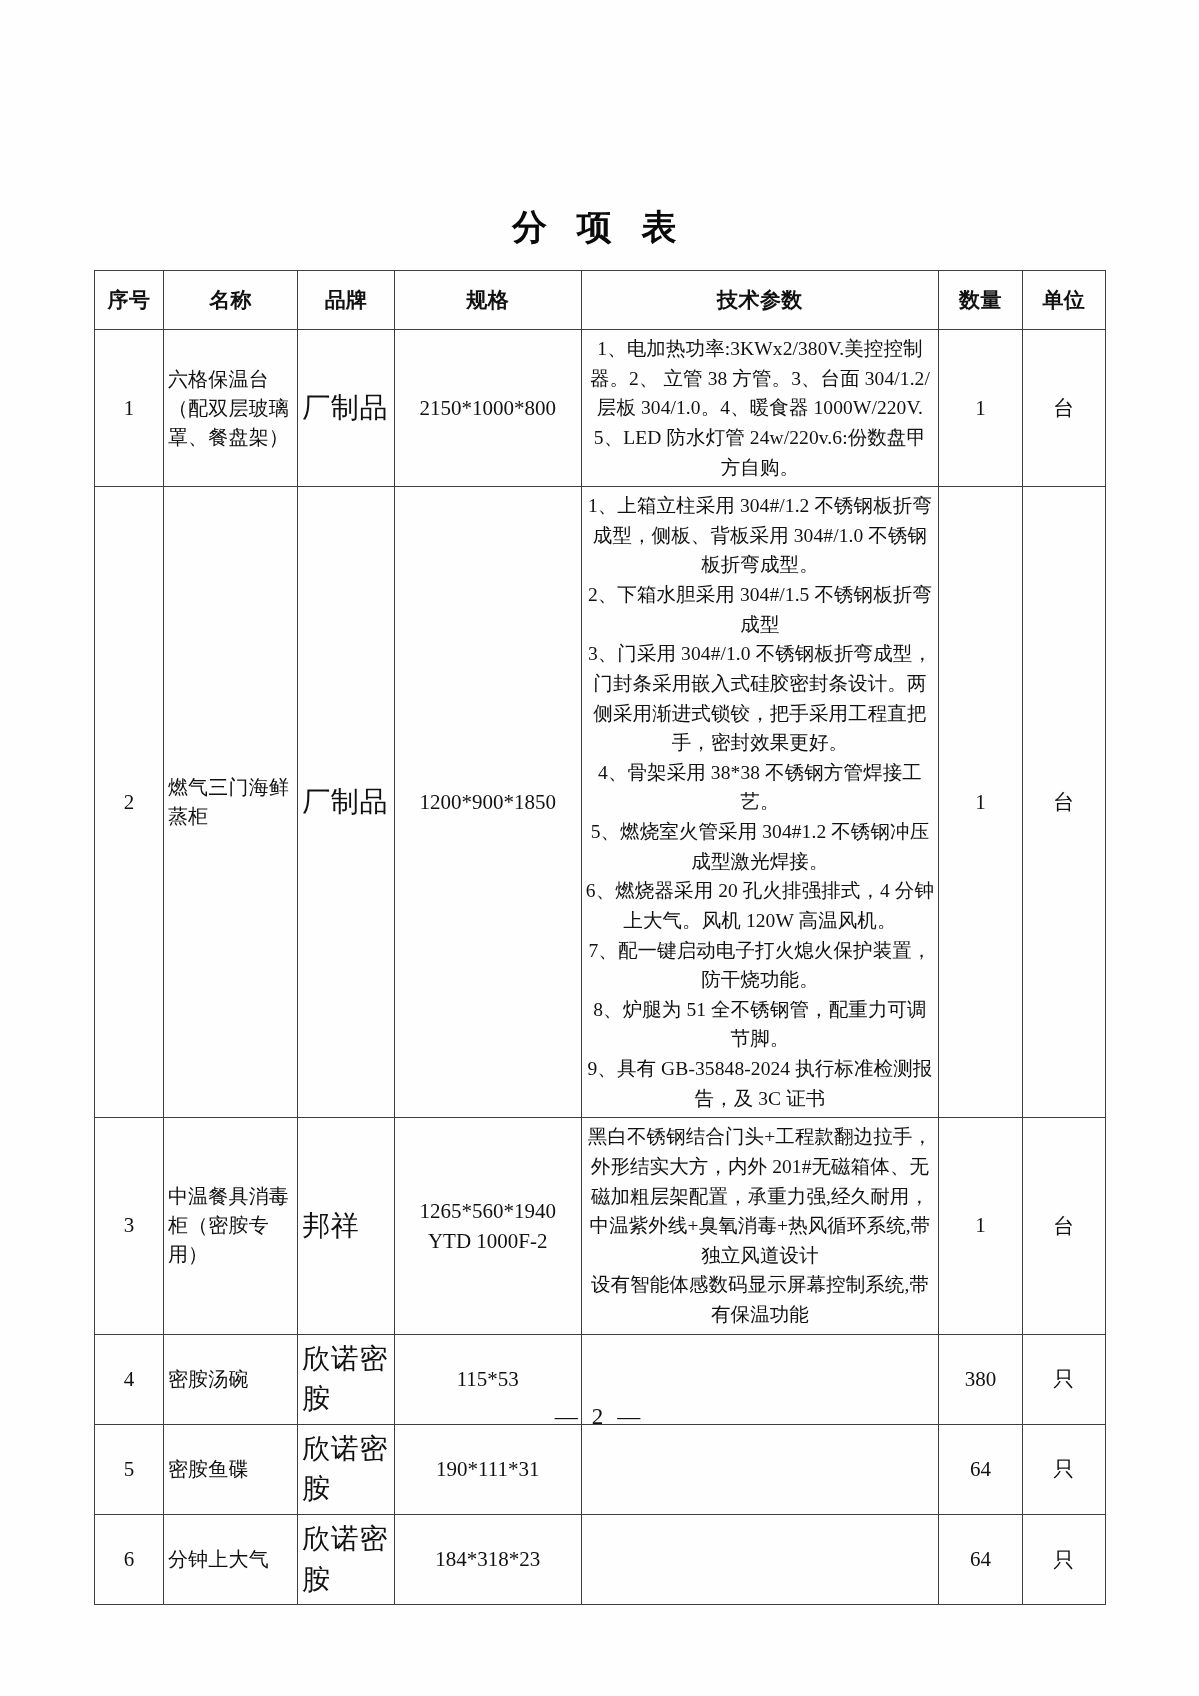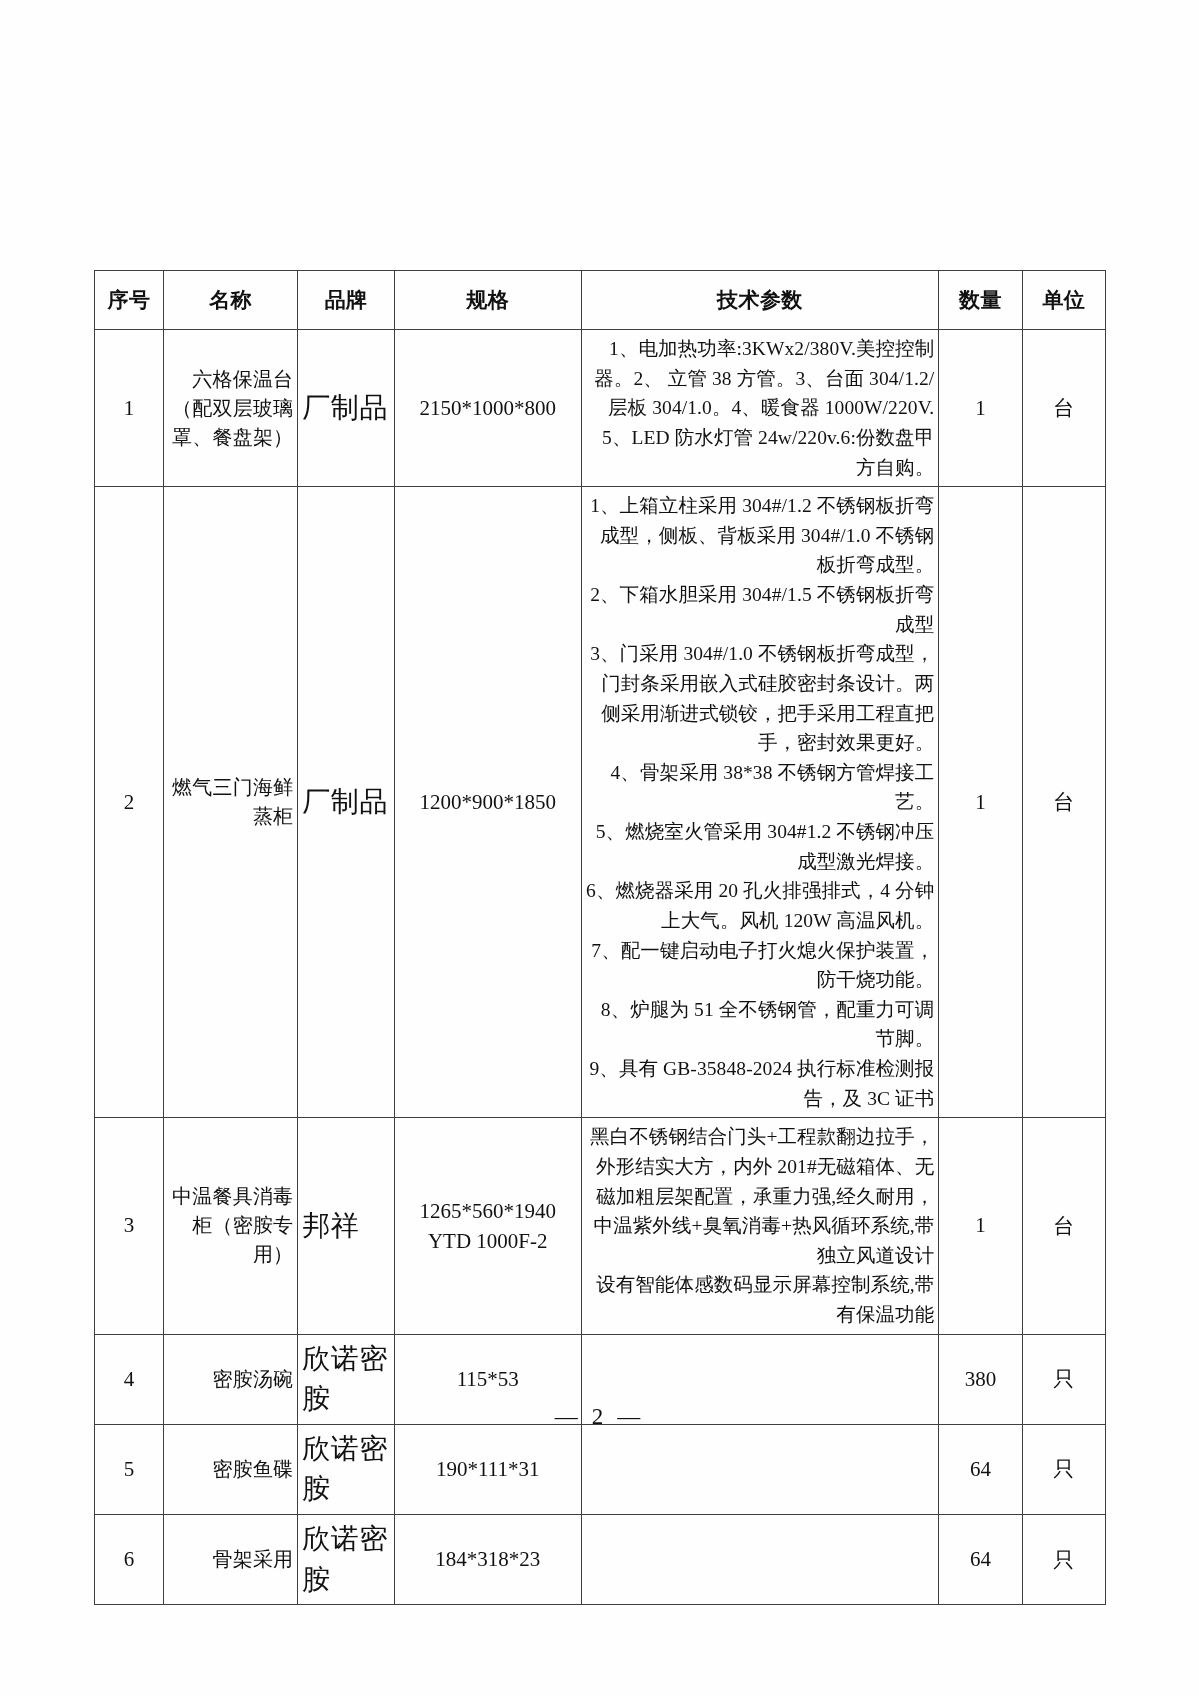--- a/index.html
+++ b/index.html
@@ -142,6 +142,7 @@
 
 <div class="page">
 
+  <div class="doc-title">分  项  表</div>
 
   <div class="table-wrap">
     <table class="spec">

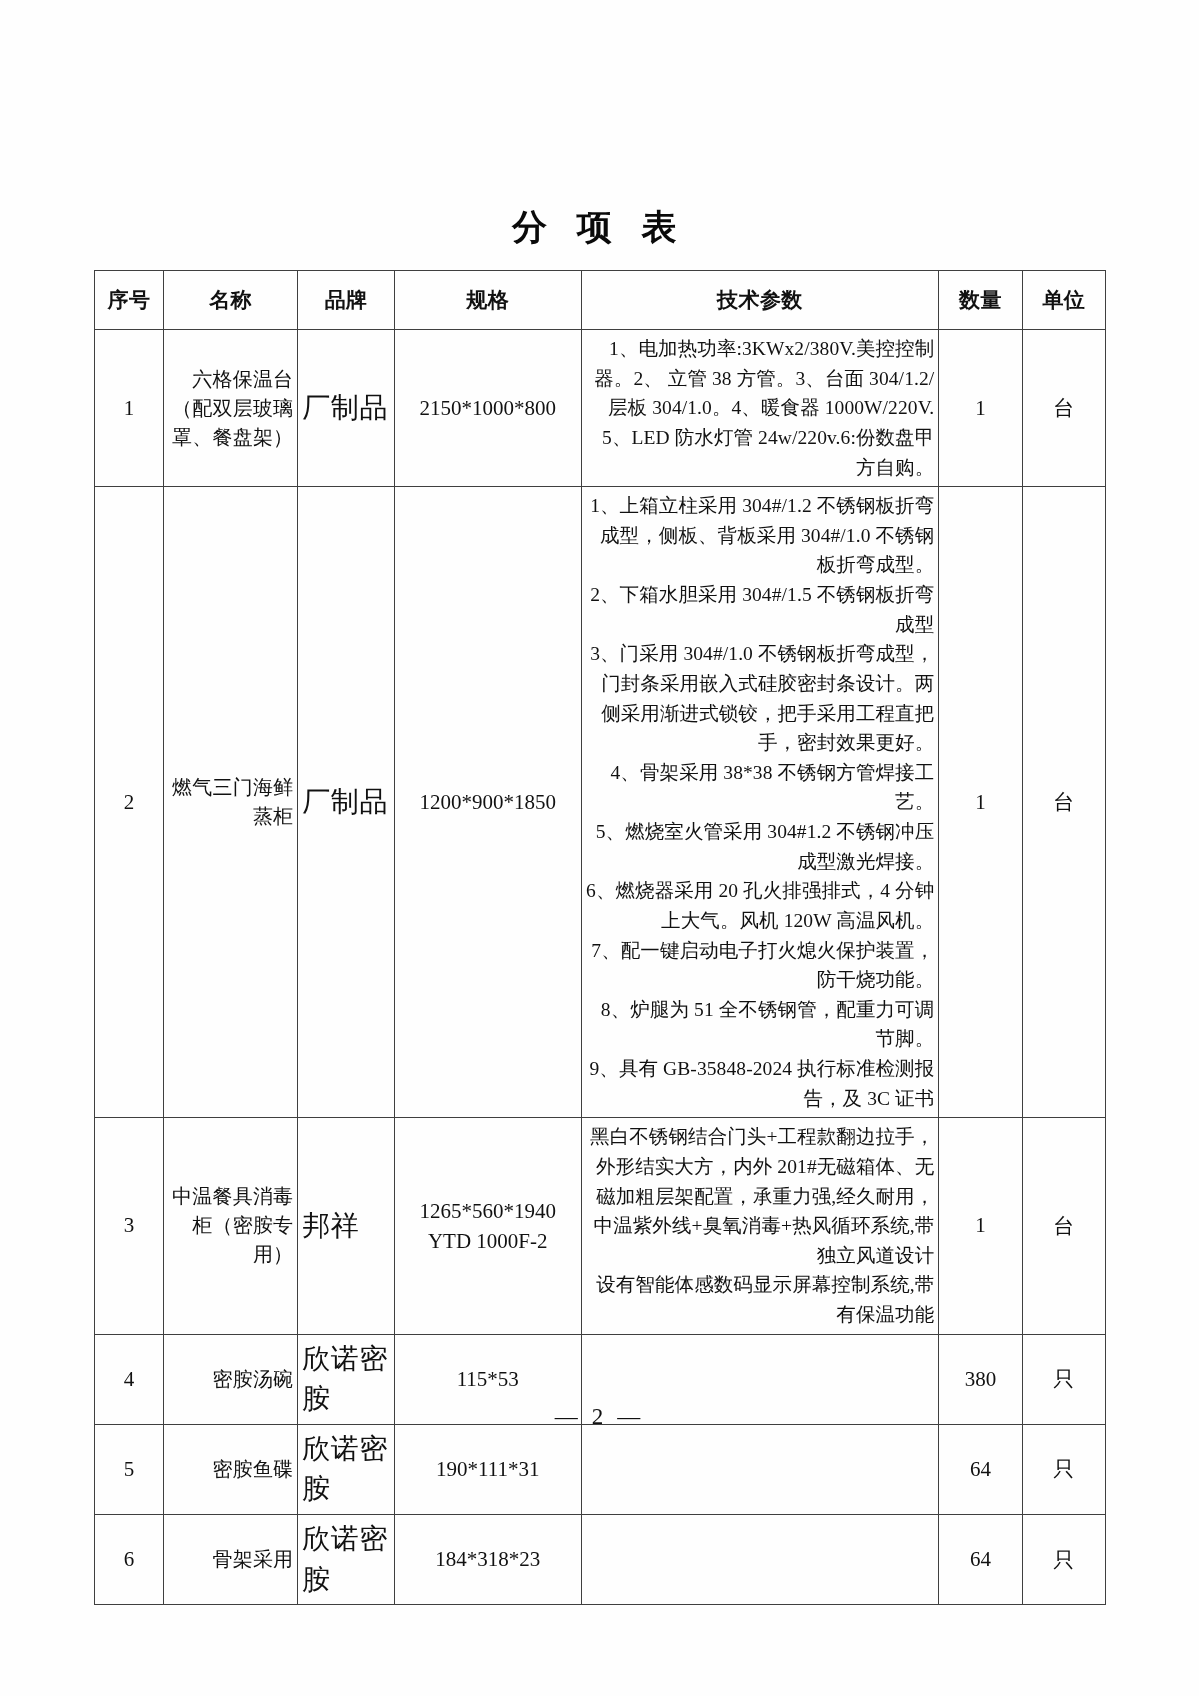--- a/index.html
+++ b/index.html
@@ -107,7 +107,7 @@
   }
 
   td.tech-cell {
-    text-align: right;
+    text-align: center;
     font-size: 19.5px;
     line-height: 1.52;
     padding: 3px 7px 4px 7px;

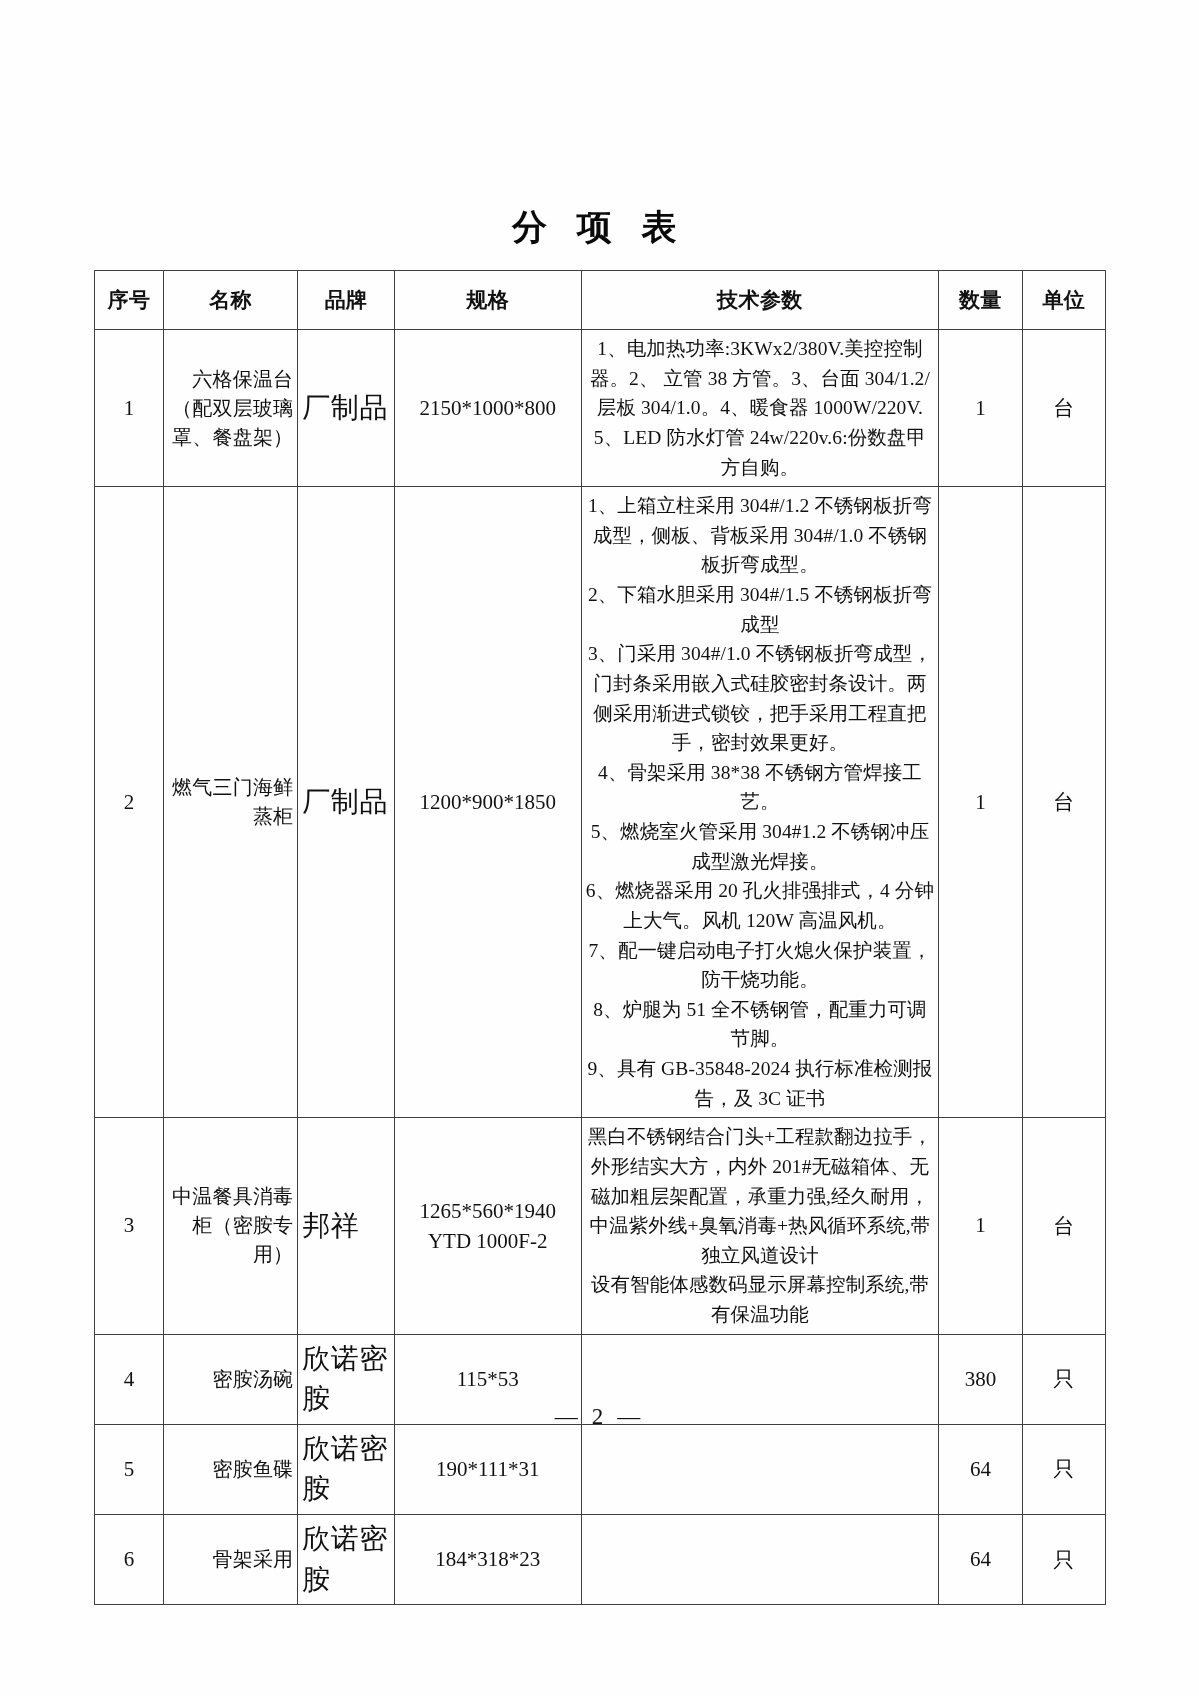--- a/index.html
+++ b/index.html
@@ -83,7 +83,7 @@
   }
 
   td.name-cell {
-    text-align: right;
+    text-align: left;
     font-size: 20px;
     line-height: 1.45;
     padding: 4px 6px;

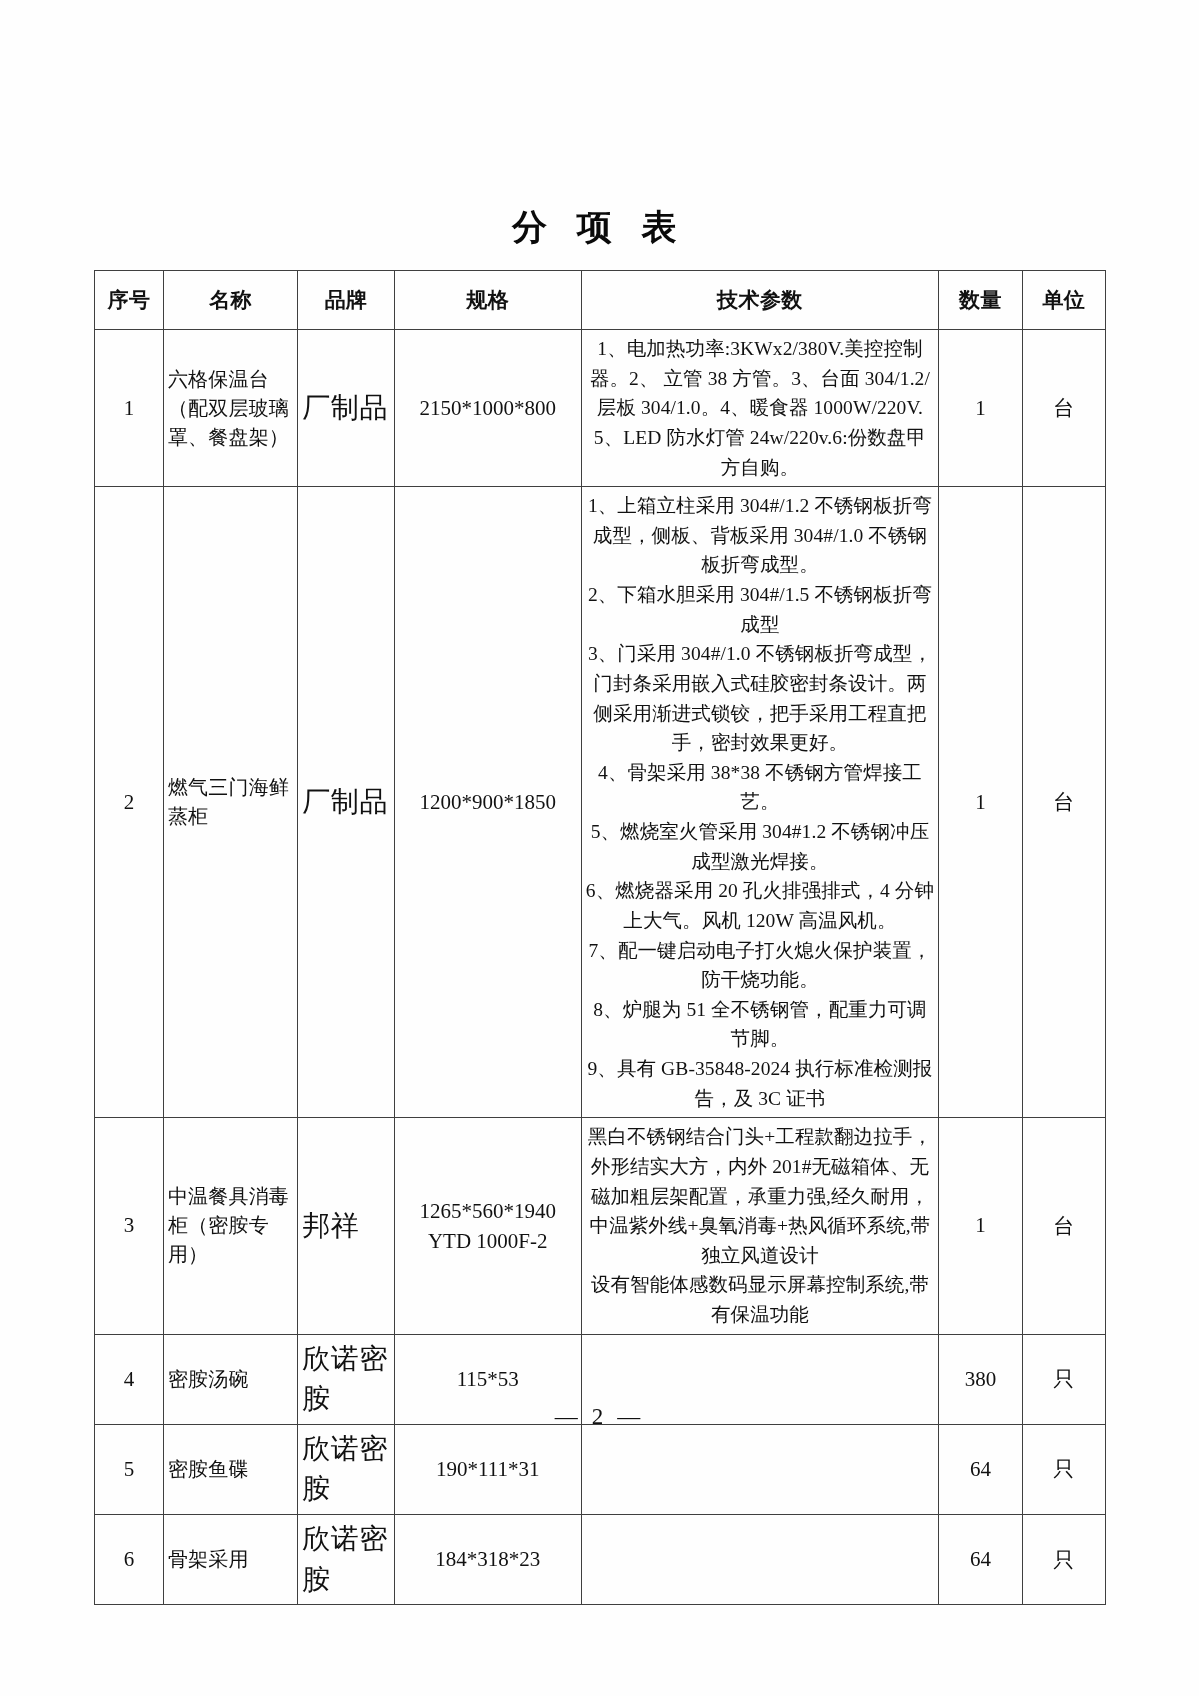--- a/index.html
+++ b/index.html
@@ -230,7 +230,7 @@
 
         <tr>
           <td class="seq-cell">6</td>
-          <td class="name-cell">骨架采用</td>
+          <td class="name-cell">分钟上大气</td>
           <td class="brand-cell">欣诺密胺</td>
           <td class="spec-cell">184*318*23</td>
           <td class="tech-cell empty-tech"></td>

